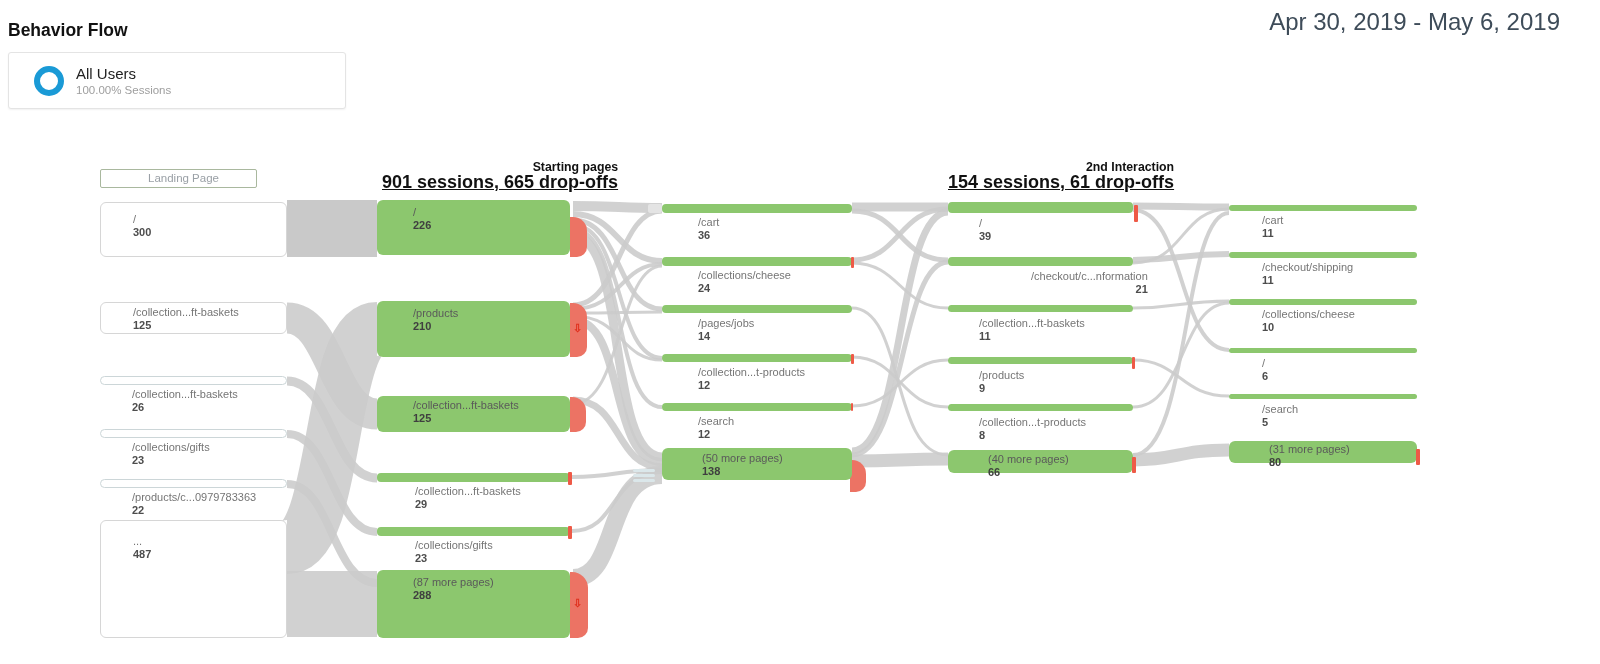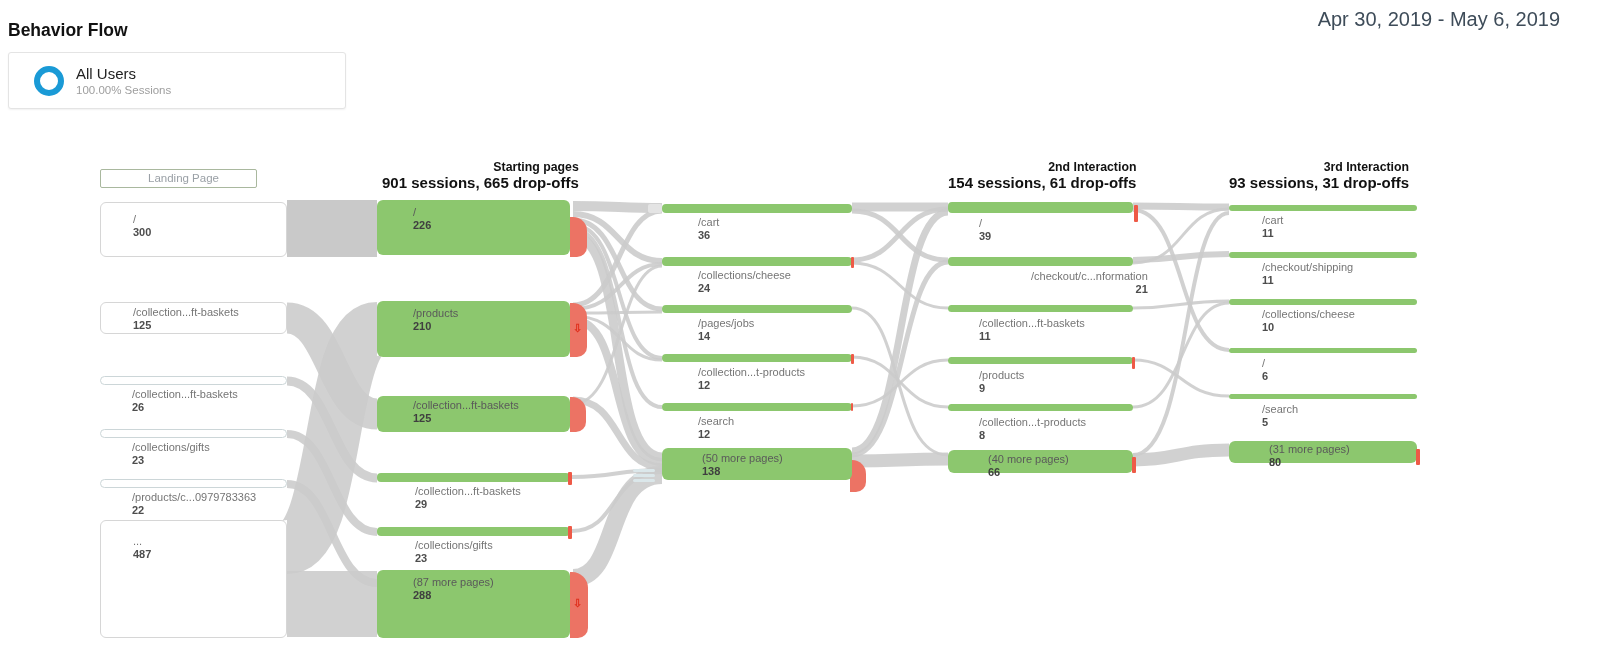--- a/index.html
+++ b/index.html
@@ -13,7 +13,7 @@
   body{background:#fff;font-family:"Liberation Sans", sans-serif;}
   .stage{position:relative;width:1600px;height:664px;background:#fff;overflow:hidden;}
 
-  .date-range{position:absolute;top:8px;right:40px;font-size:20px;color:#3e4c59;z-index:5;}
+  .date-range{position:absolute;top:8px;right:40px;font-size:24px;color:#3e4c59;z-index:5;}
   .page-title{position:absolute;left:8px;top:20px;font-size:17.5px;font-weight:bold;color:#111;z-index:5;}
 
   .segment-card{position:absolute;left:8px;top:52px;width:338px;height:57px;background:#fff;

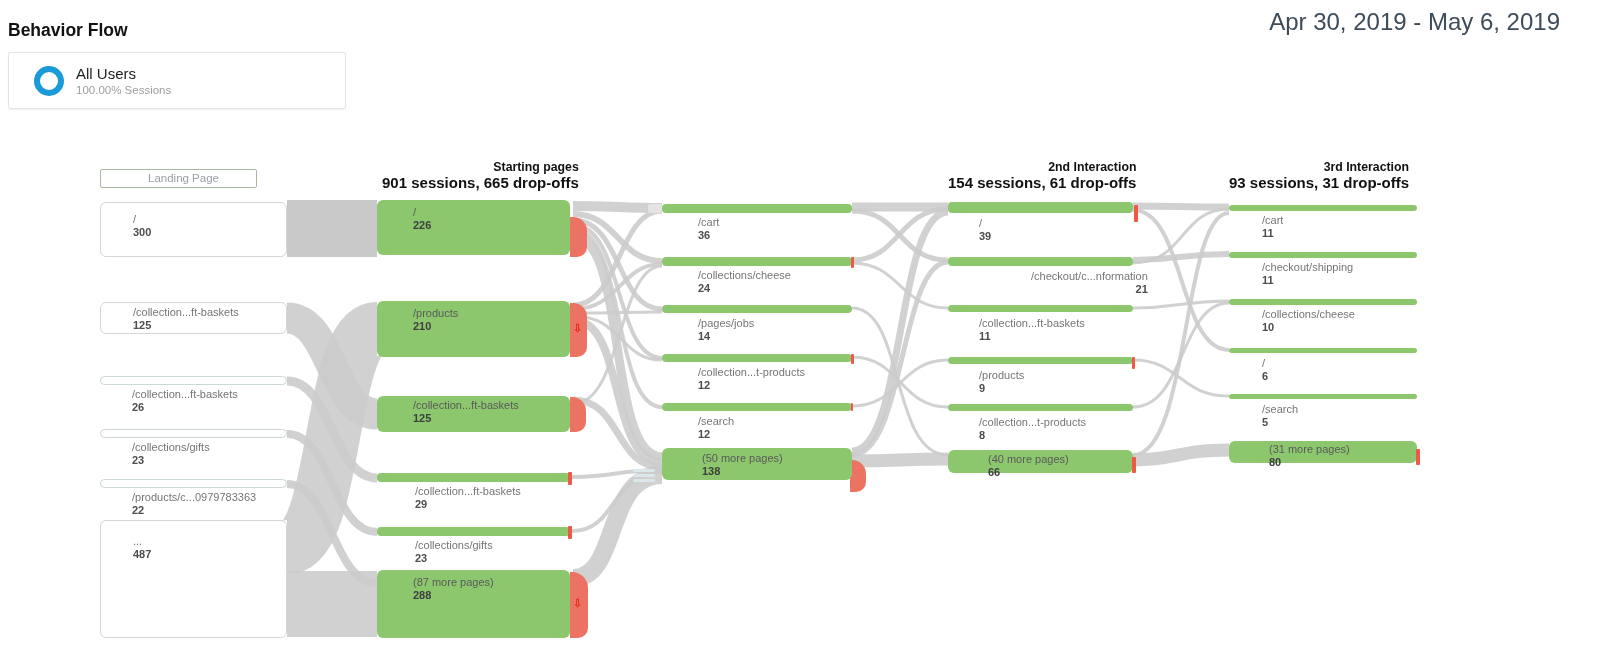--- a/index.html
+++ b/index.html
@@ -130,10 +130,6 @@
     <div class="col-title">2nd Interaction</div>
     <div class="col-sub">154 sessions, 61 drop-offs</div>
   </div>
-  <div class="col-head" style="left:1229px;top:160px;">
-    <div class="col-title">3rd Interaction</div>
-    <div class="col-sub">93 sessions, 31 drop-offs</div>
-  </div>
 
   <div class="wbox" style="left:100px;top:202px;width:187px;height:55px;padding:10px 0 0 32px;">
     <div class="node-label">/</div>

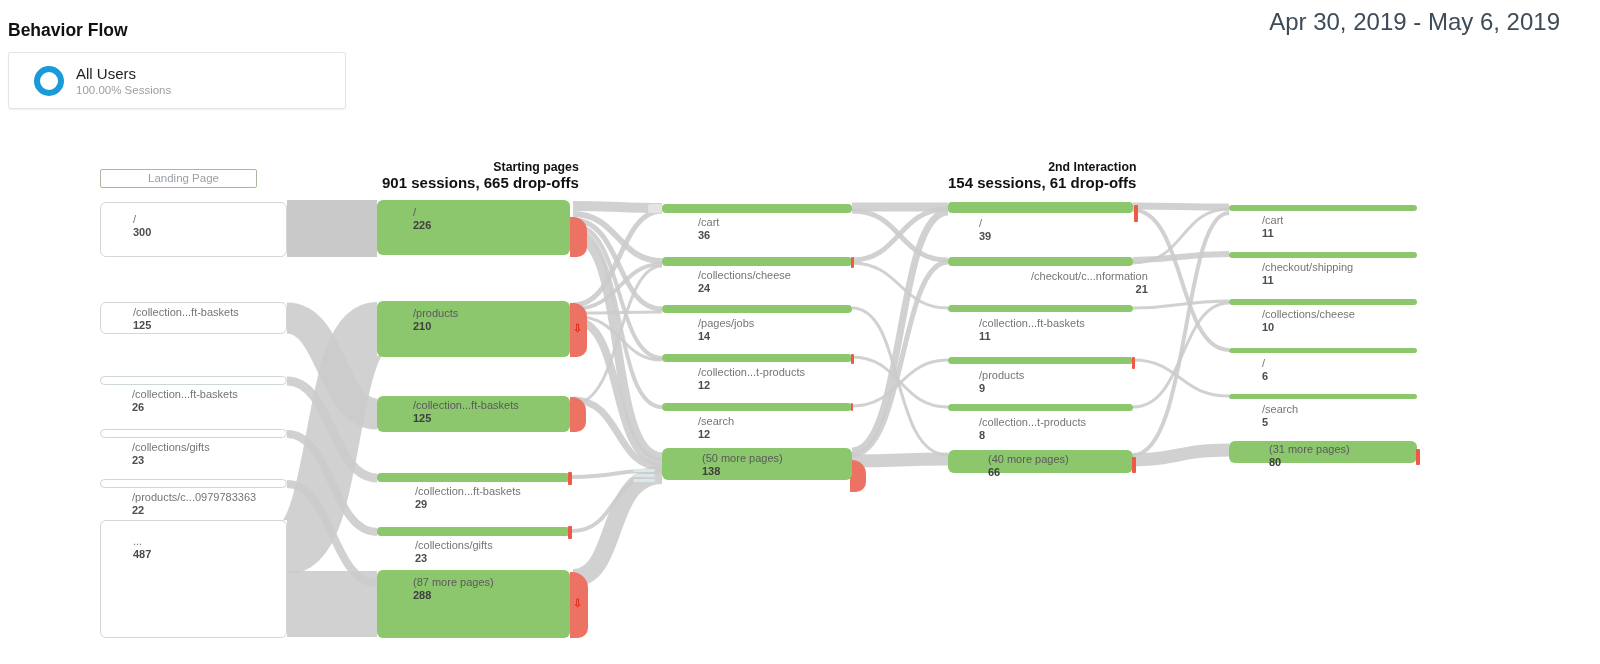--- a/index.html
+++ b/index.html
@@ -30,7 +30,7 @@
 
   .col-head{position:absolute;z-index:4;text-align:right;}
   .col-title{font-size:12.3px;font-weight:bold;color:#111;line-height:15px;white-space:nowrap;}
-  .col-sub{font-size:15px;font-weight:bold;color:#111;line-height:15px;white-space:nowrap;}
+  .col-sub{font-size:18px;font-weight:bold;color:#111;line-height:15px;white-space:nowrap;text-decoration:underline;}
 
   .links{position:absolute;left:0;top:0;z-index:0;}
 

